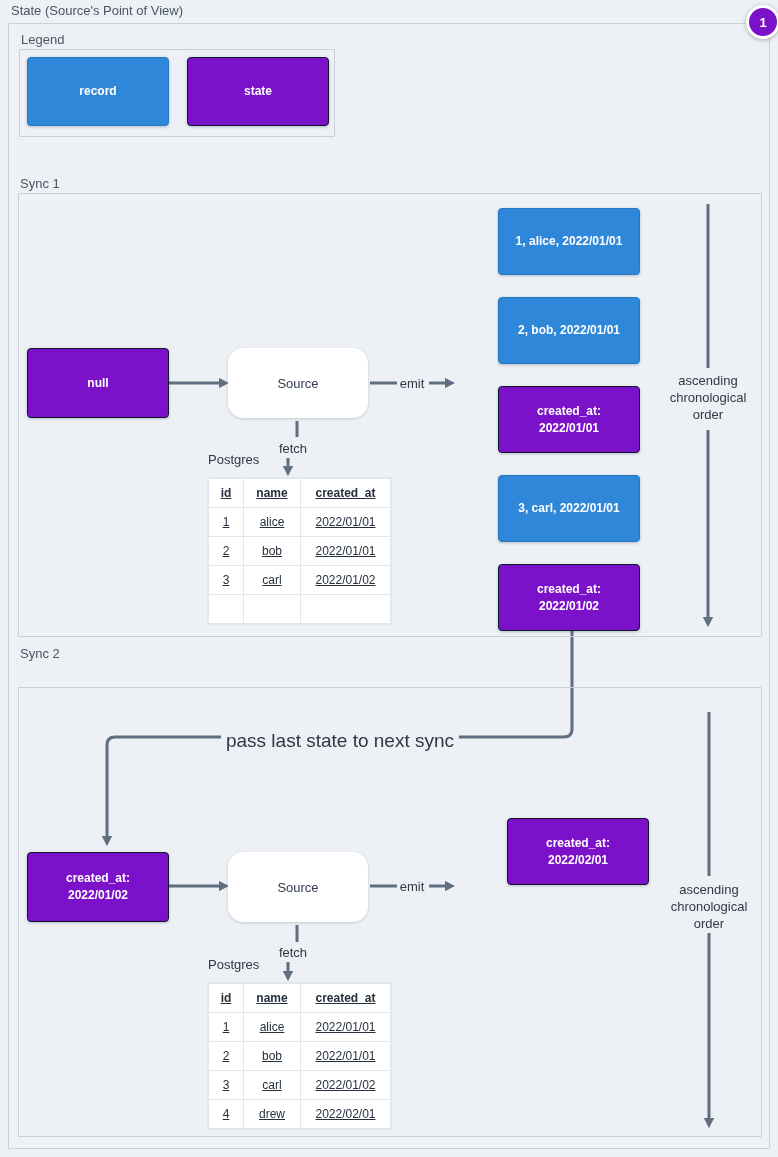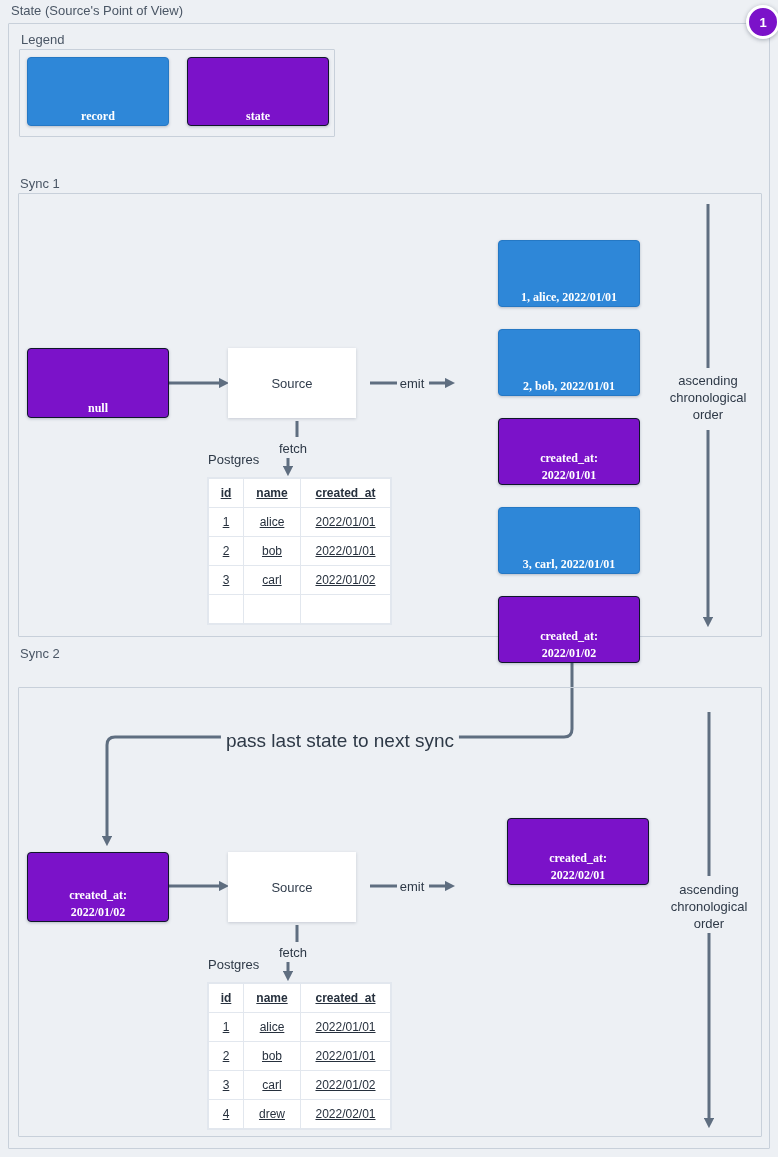--- a/index.html
+++ b/index.html
@@ -26,10 +26,9 @@
 
   .chip{
     width:140px;border-radius:4px;color:#fff;font-size:12px;font-weight:700;
-    display:flex;flex-direction:column;align-items:center;justify-content:flex-end;
+    display:flex;flex-direction:column;align-items:center;justify-content:center;
     line-height:17px;text-align:center;
     box-shadow:0 1px 3px rgba(40,55,80,.28);
-    font-family:Liberation Serif, serif;
   }
   .chip.record{background:var(--record,#2e87d8);border:1px solid #2578c4;}
   .chip.state{background:var(--state,#7b12c9);border:1px solid #0f172a;}

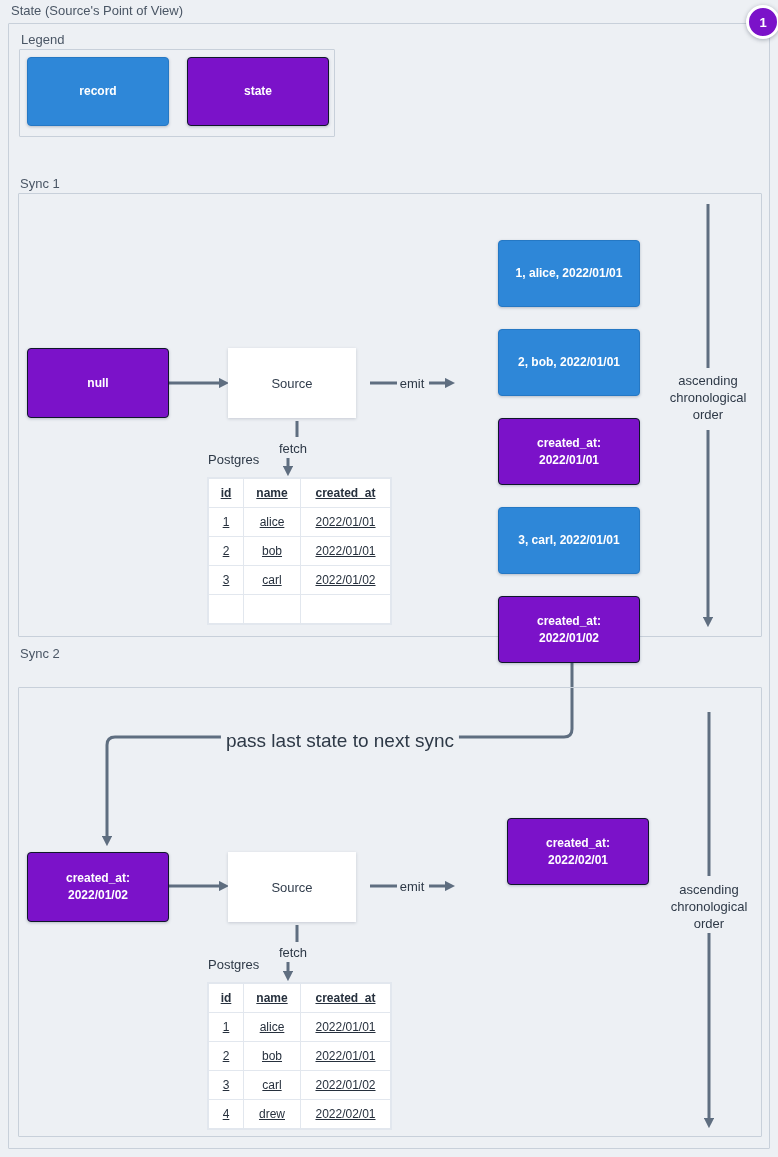--- a/index.html
+++ b/index.html
@@ -43,7 +43,7 @@
 
   .stack{position:absolute;display:flex;flex-direction:column;}
   .stack .chip{height:65px;}
-  .stack.s1{left:498px;top:208px;gap:22px;margin-top:32px;}
+  .stack.s1{left:498px;top:208px;gap:22px;}
   .stack.s2{left:507px;top:818px;gap:23px;}
 
   .source-box{

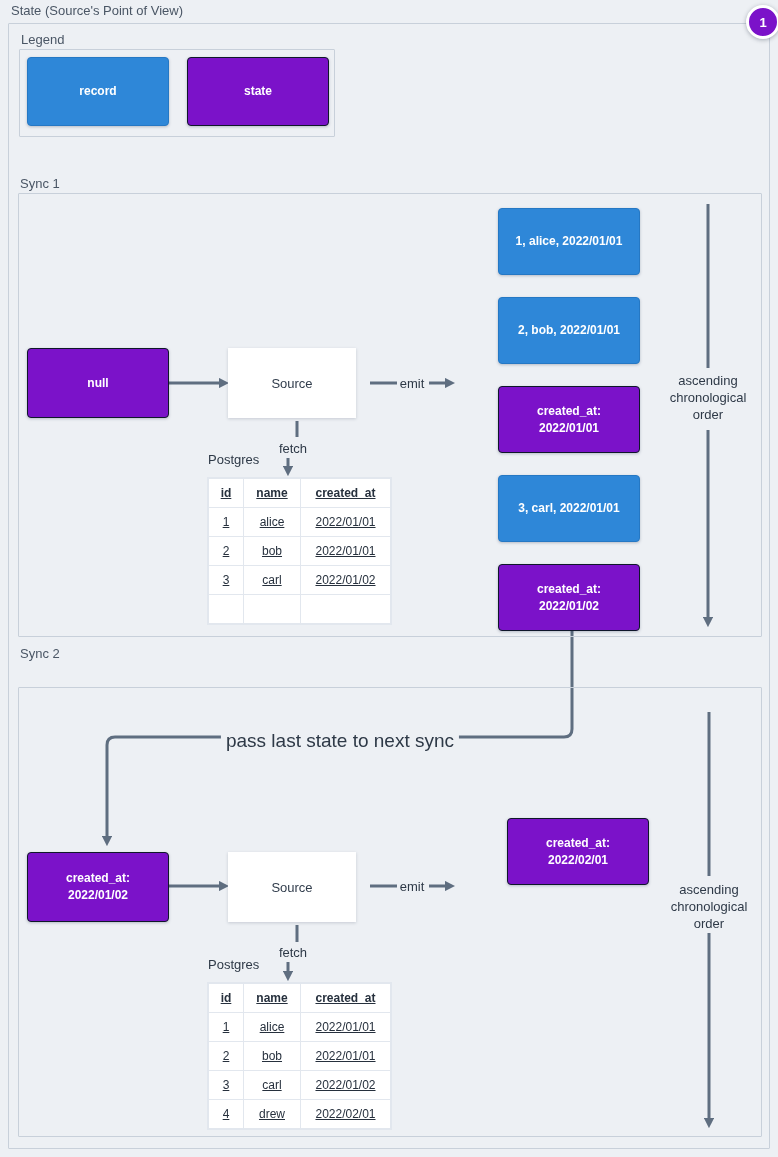--- a/index.html
+++ b/index.html
@@ -47,7 +47,7 @@
   .stack.s2{left:507px;top:818px;gap:23px;}
 
   .source-box{
-    position:absolute;width:128px;height:70px;background:#ffffff;border-radius:0;
+    position:absolute;width:140px;height:70px;background:#ffffff;border-radius:15px;
     display:flex;align-items:center;justify-content:center;
     font-size:13px;color:#313d4c;
     box-shadow:0 1px 3px rgba(40,55,80,.2);

